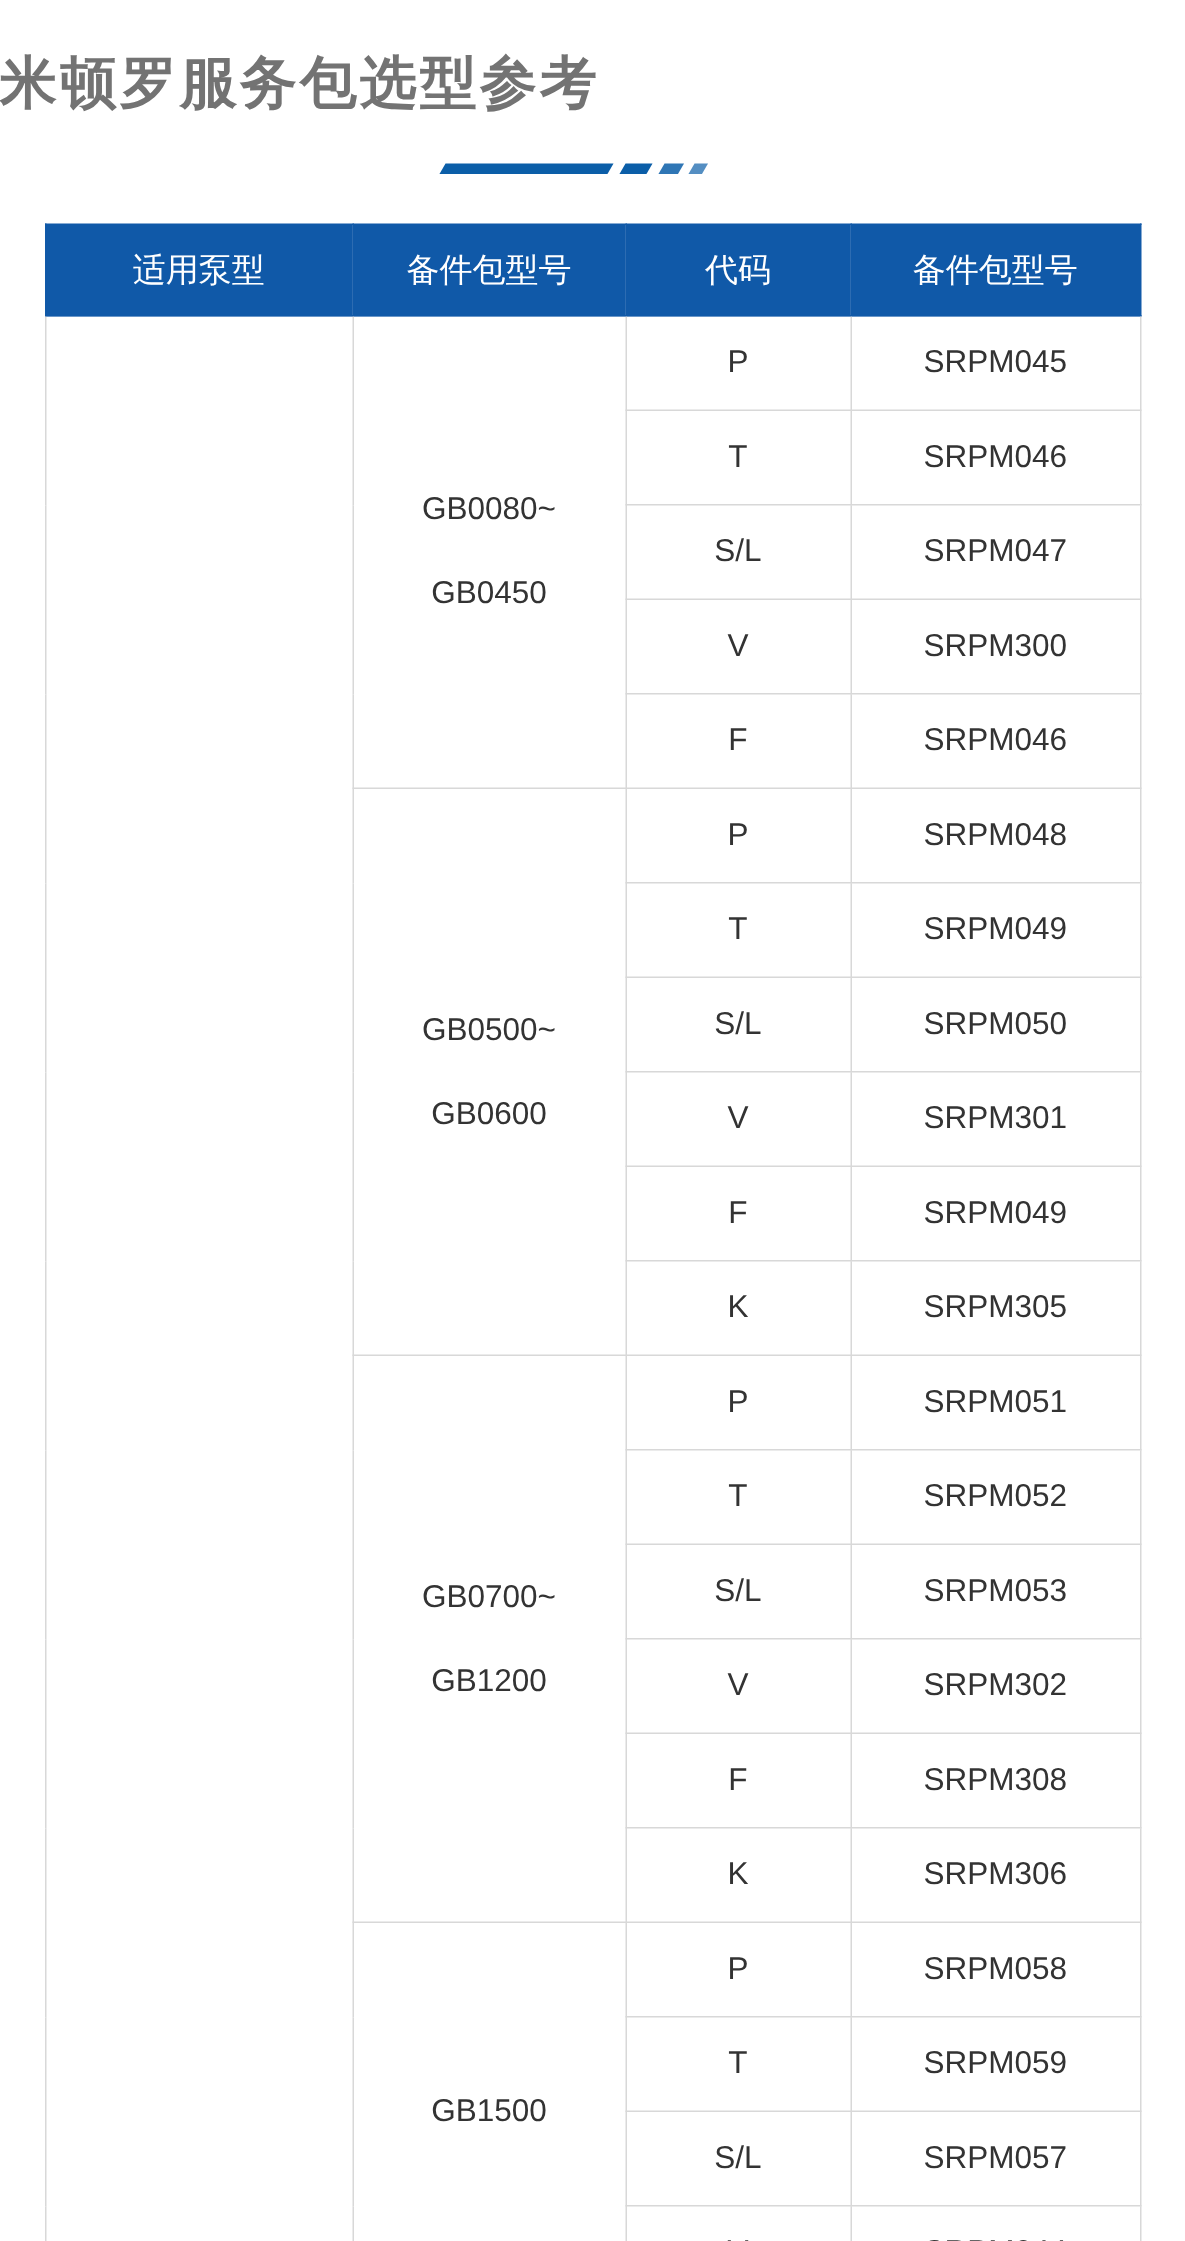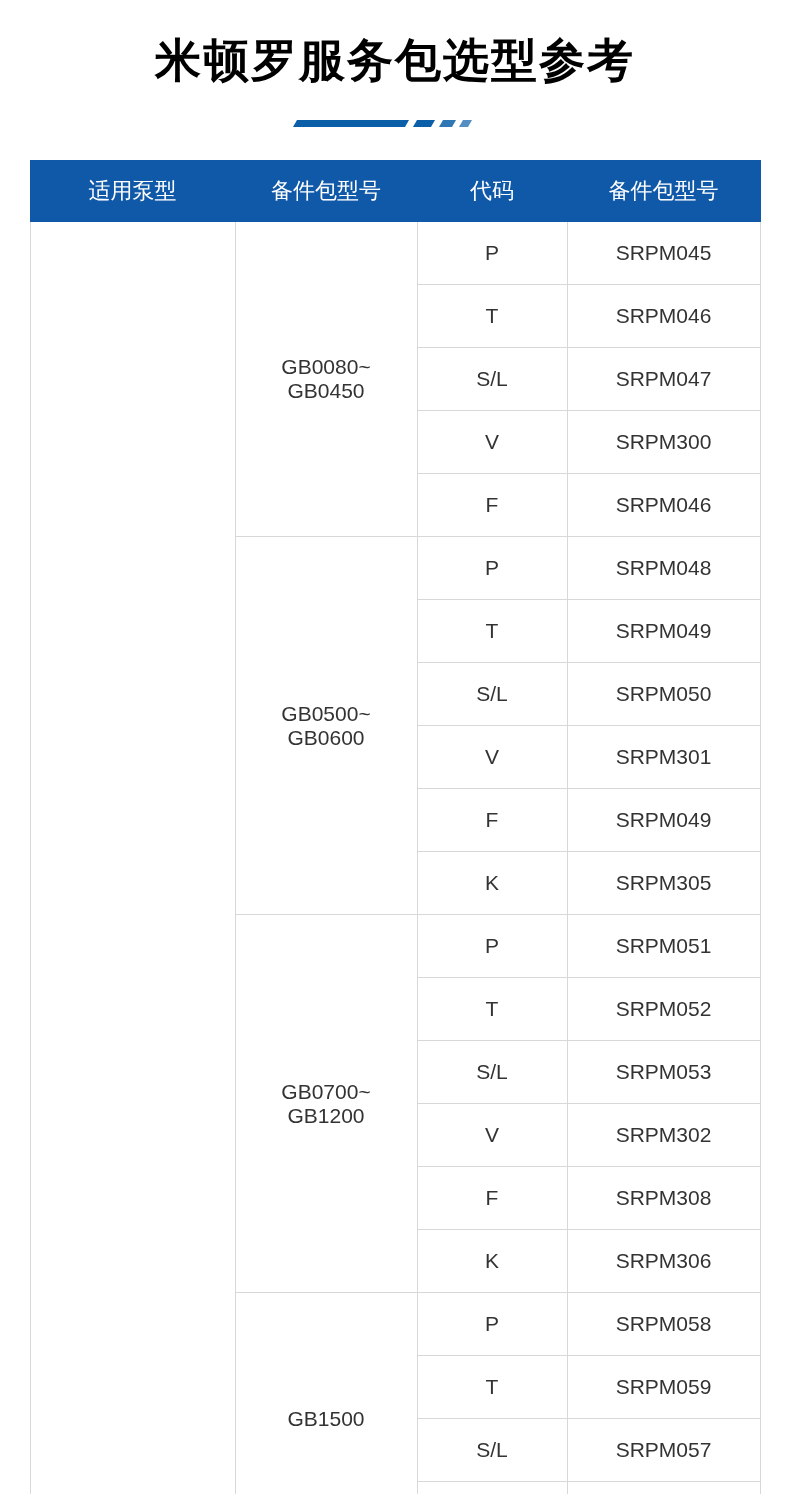--- a/index.html
+++ b/index.html
@@ -21,10 +21,9 @@
     box-sizing: border-box;
   }
   .title {
-    text-align: center;
-    font-size: 46px;
+    font-size: 38px;
     font-weight: bold;
-    color: #000000;
+    color: #737373;
     letter-spacing: 2px;
     padding-top: 30px;
     font-family: "DejaVu Sans", sans-serif;

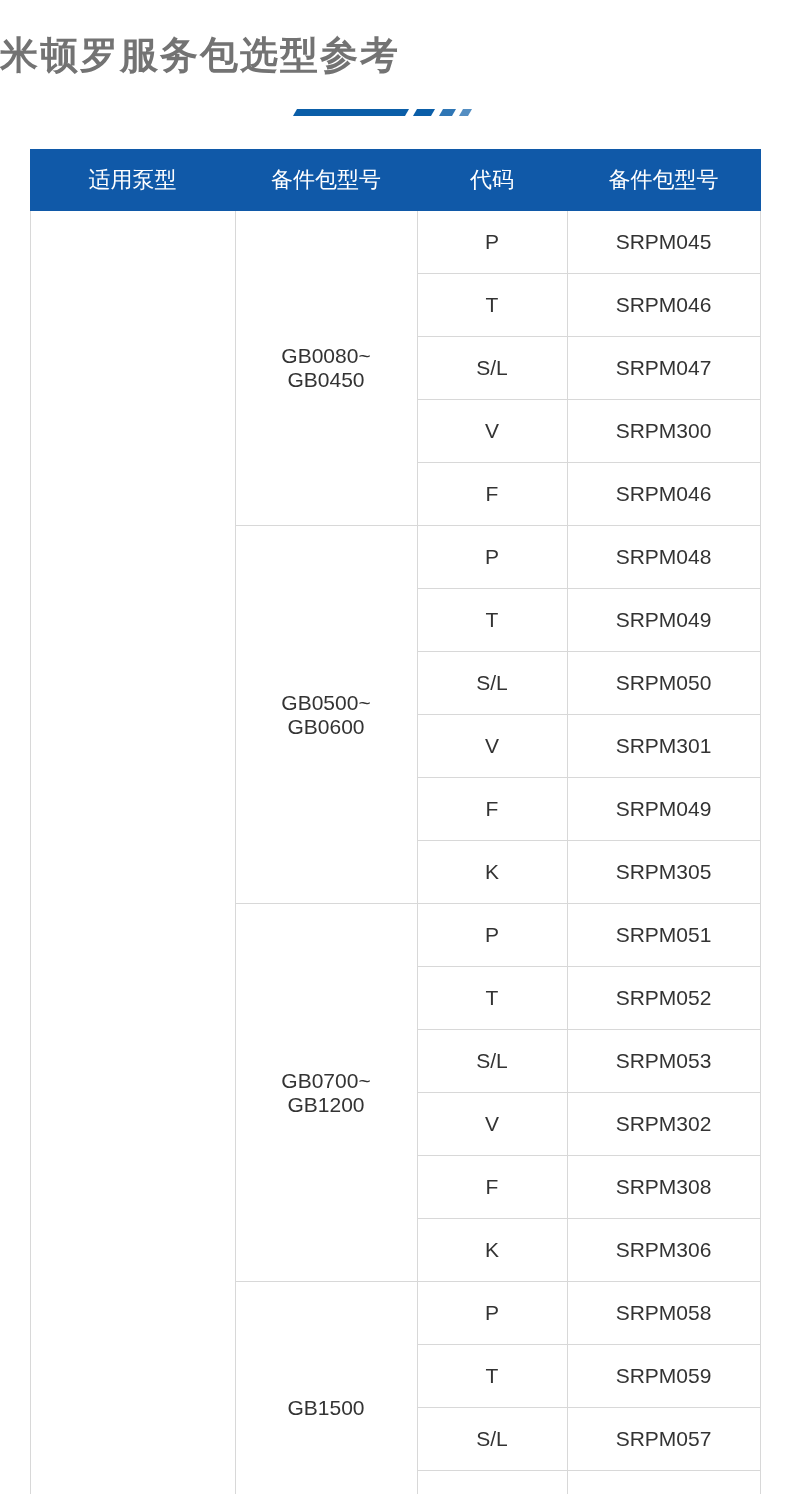--- a/index.html
+++ b/index.html
@@ -84,7 +84,7 @@
   }
   td.model {
     font-size: 21px;
-    line-height: 24px;
+    line-height: 56px;
     color: #333;
   }
   col.c1 { width: 205px; }

